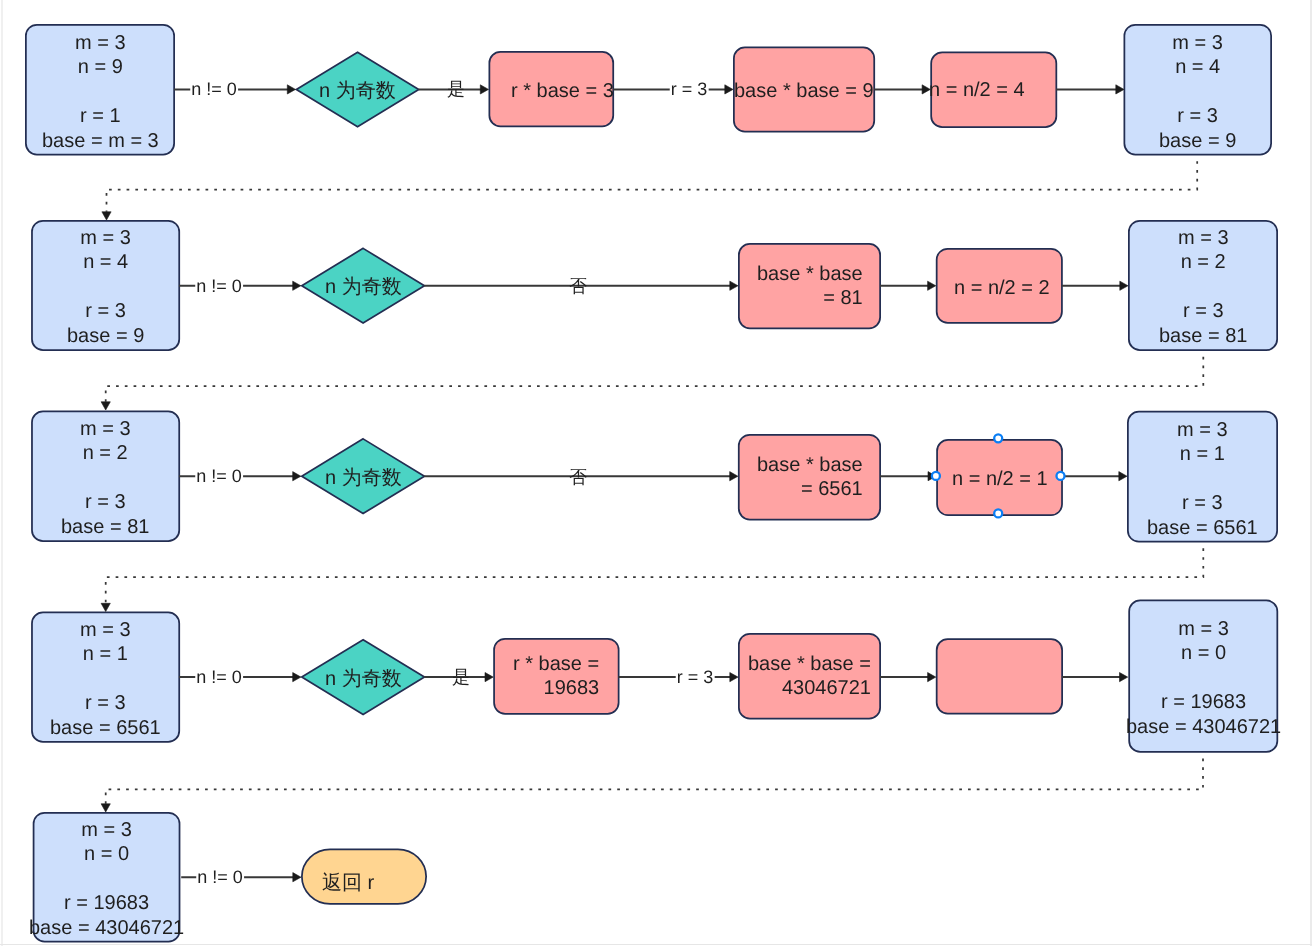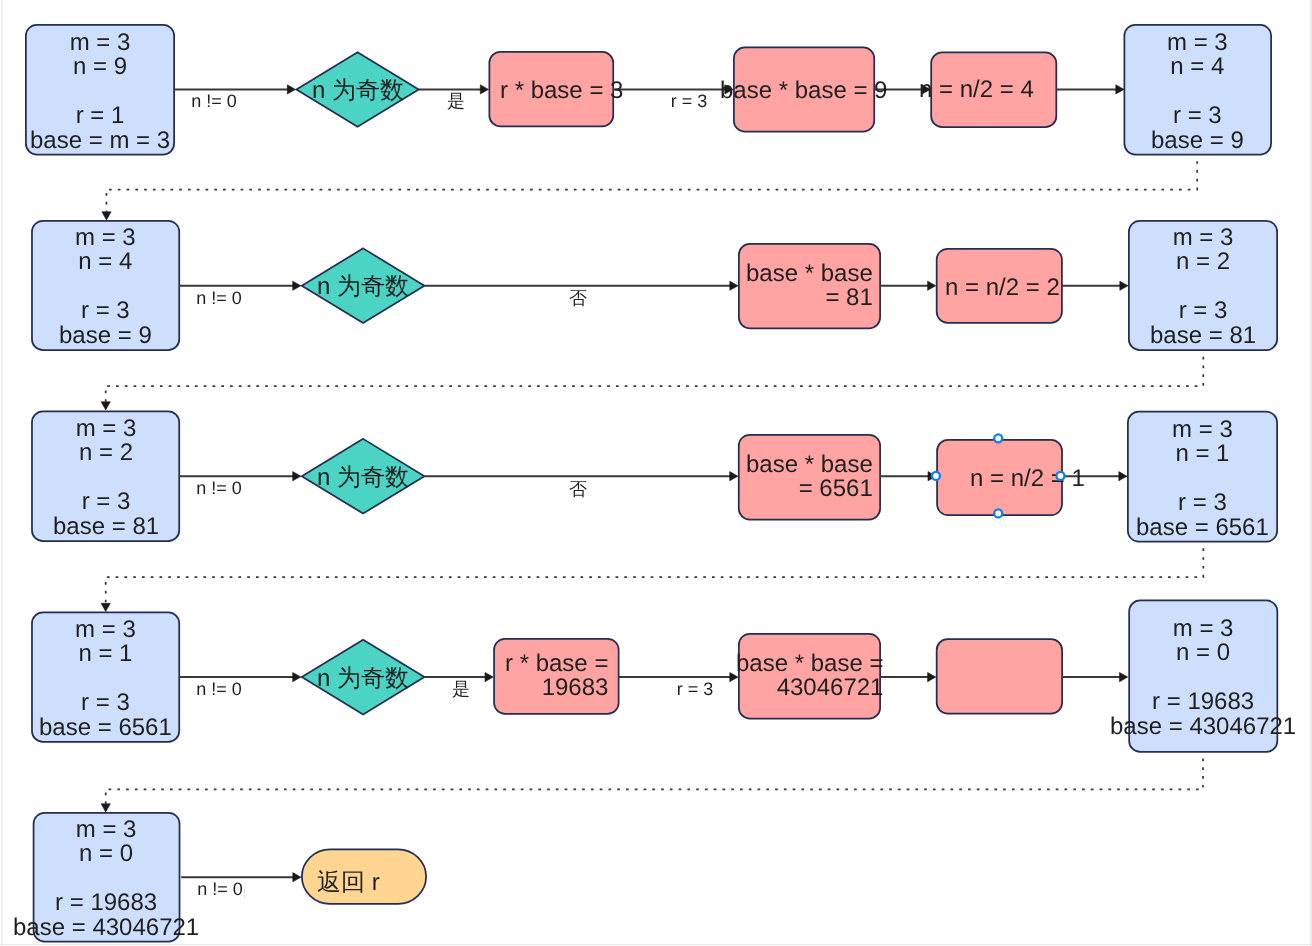--- a/index.html
+++ b/index.html
@@ -18,7 +18,7 @@
   #sel-layer{position:absolute;left:0;top:0;width:1312px;height:946px;}
   .node{position:absolute;box-sizing:border-box;display:flex;align-items:center;
         justify-content:center;}
-  .node .txt{display:block;text-align:center;color:#1f1f1f;font-size:24px;
+  .node .txt{display:block;text-align:center;color:#1f1f1f;font-size:20px;
              line-height:24.4px;white-space:pre;
              transform:translateY(1.6px);will-change:transform;}
   .node{background:none;border:none;}

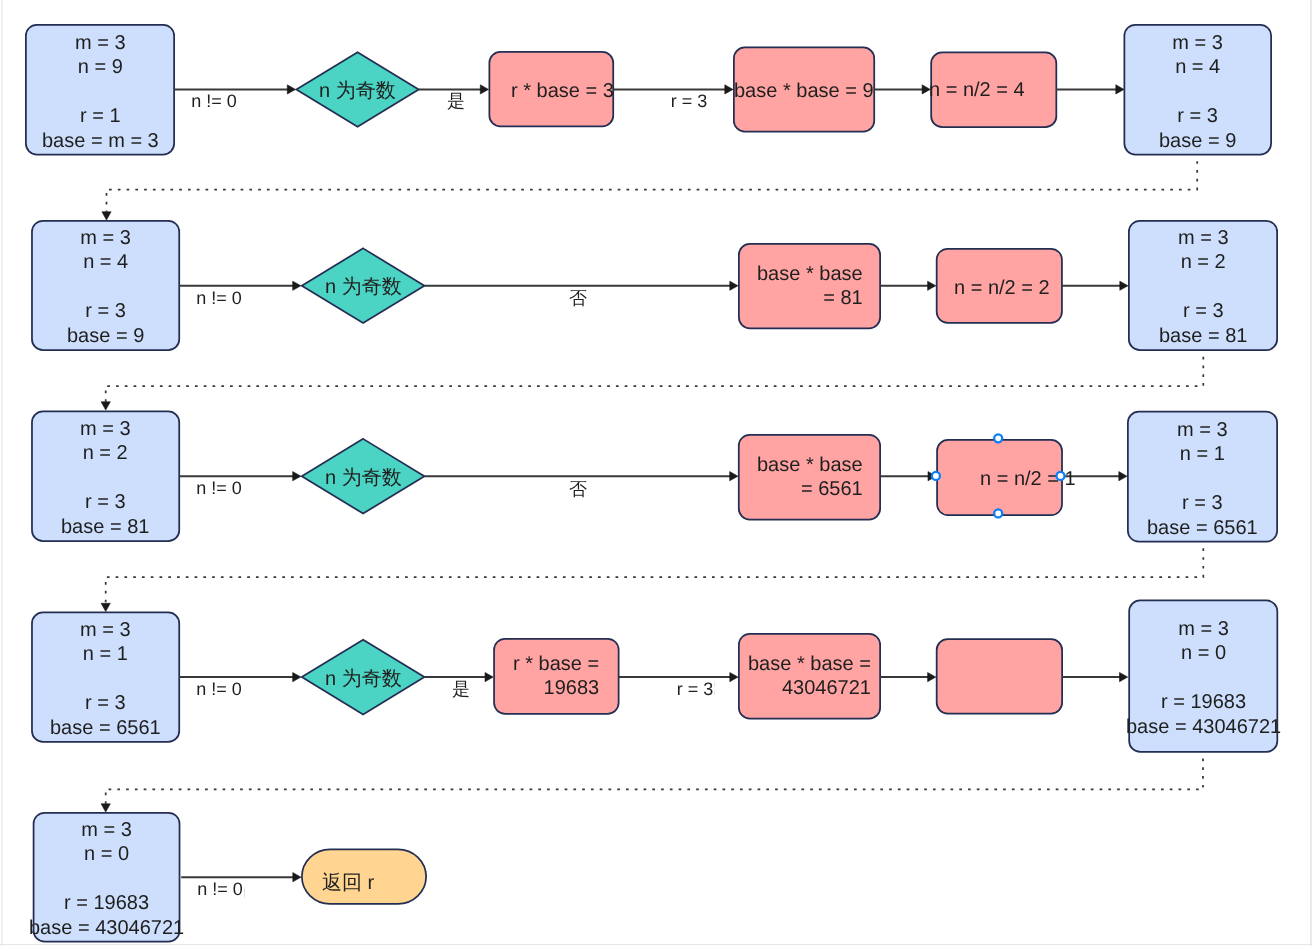--- a/index.html
+++ b/index.html
@@ -14,7 +14,7 @@
   .frame-line{position:absolute;background:#ececec;}
   #edge-layer{position:absolute;left:0;top:0;width:1312px;height:946px;}
   #node-layer{position:absolute;left:0;top:0;width:1312px;height:946px;}
-  #label-layer{position:absolute;left:0;top:12px;width:1312px;height:812px;}
+  #label-layer{position:absolute;left:0;top:0;width:1312px;height:812px;}
   #sel-layer{position:absolute;left:0;top:0;width:1312px;height:946px;}
   .node{position:absolute;box-sizing:border-box;display:flex;align-items:center;
         justify-content:center;}

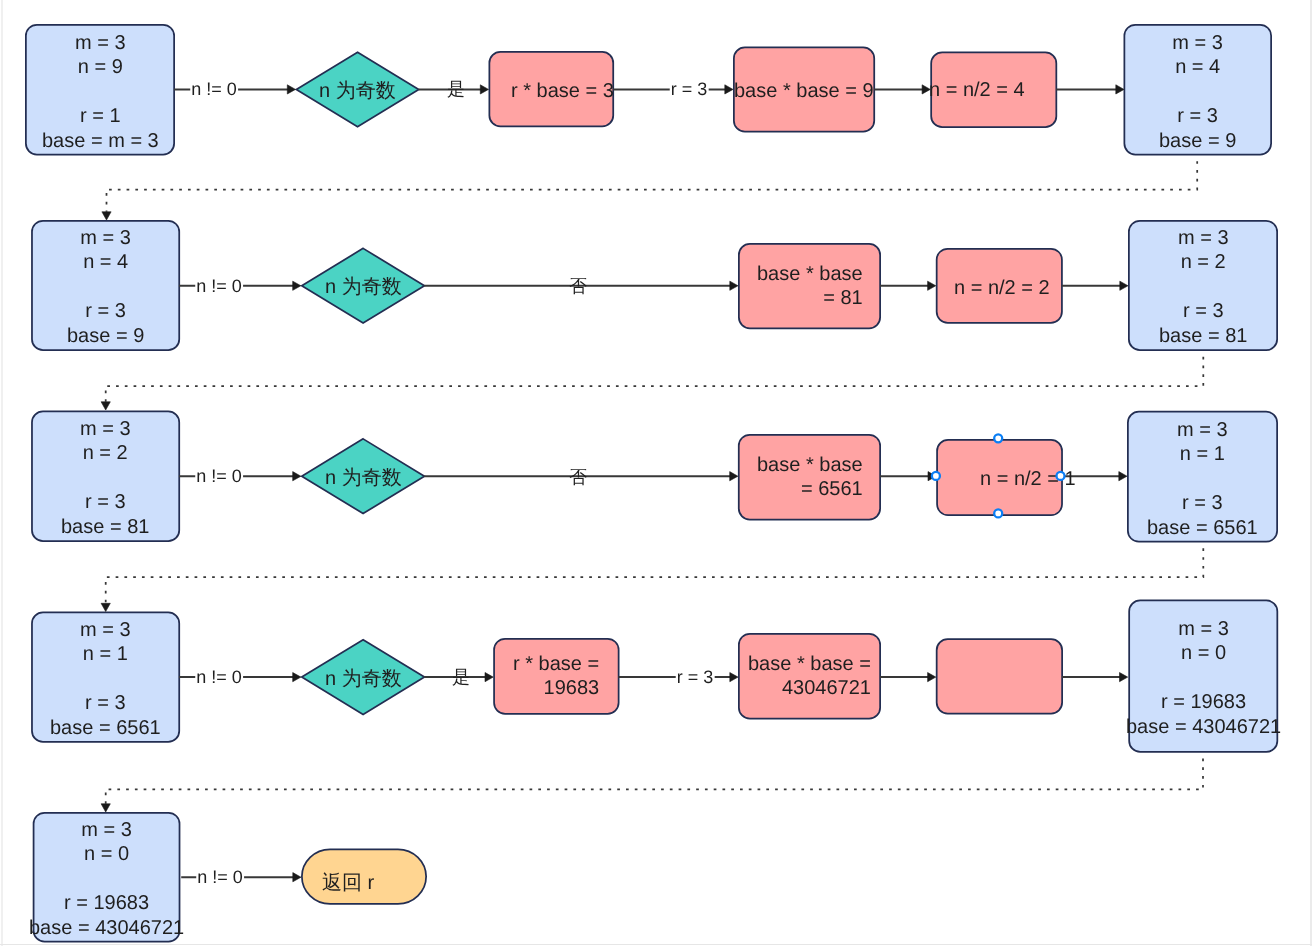--- a/index.html
+++ b/index.html
@@ -222,7 +222,7 @@
         <span class="txt" data-lines="2">base * base
 = 6561</span>
       </div>
-      <div class="node op" style="left: 936.2px; top: 439px; width: 126.7px; height: 77.1px; margin-left: 28px;">
+      <div class="node op" style="left: 936.2px; top: 439px; width: 126.7px; height: 77.1px;">
         <span class="txt" data-lines="1">n = n/2 = 1</span>
       </div>
       <div class="node state" style="left: 1127px; top: 410.8px; width: 151px; height: 131.8px;">

